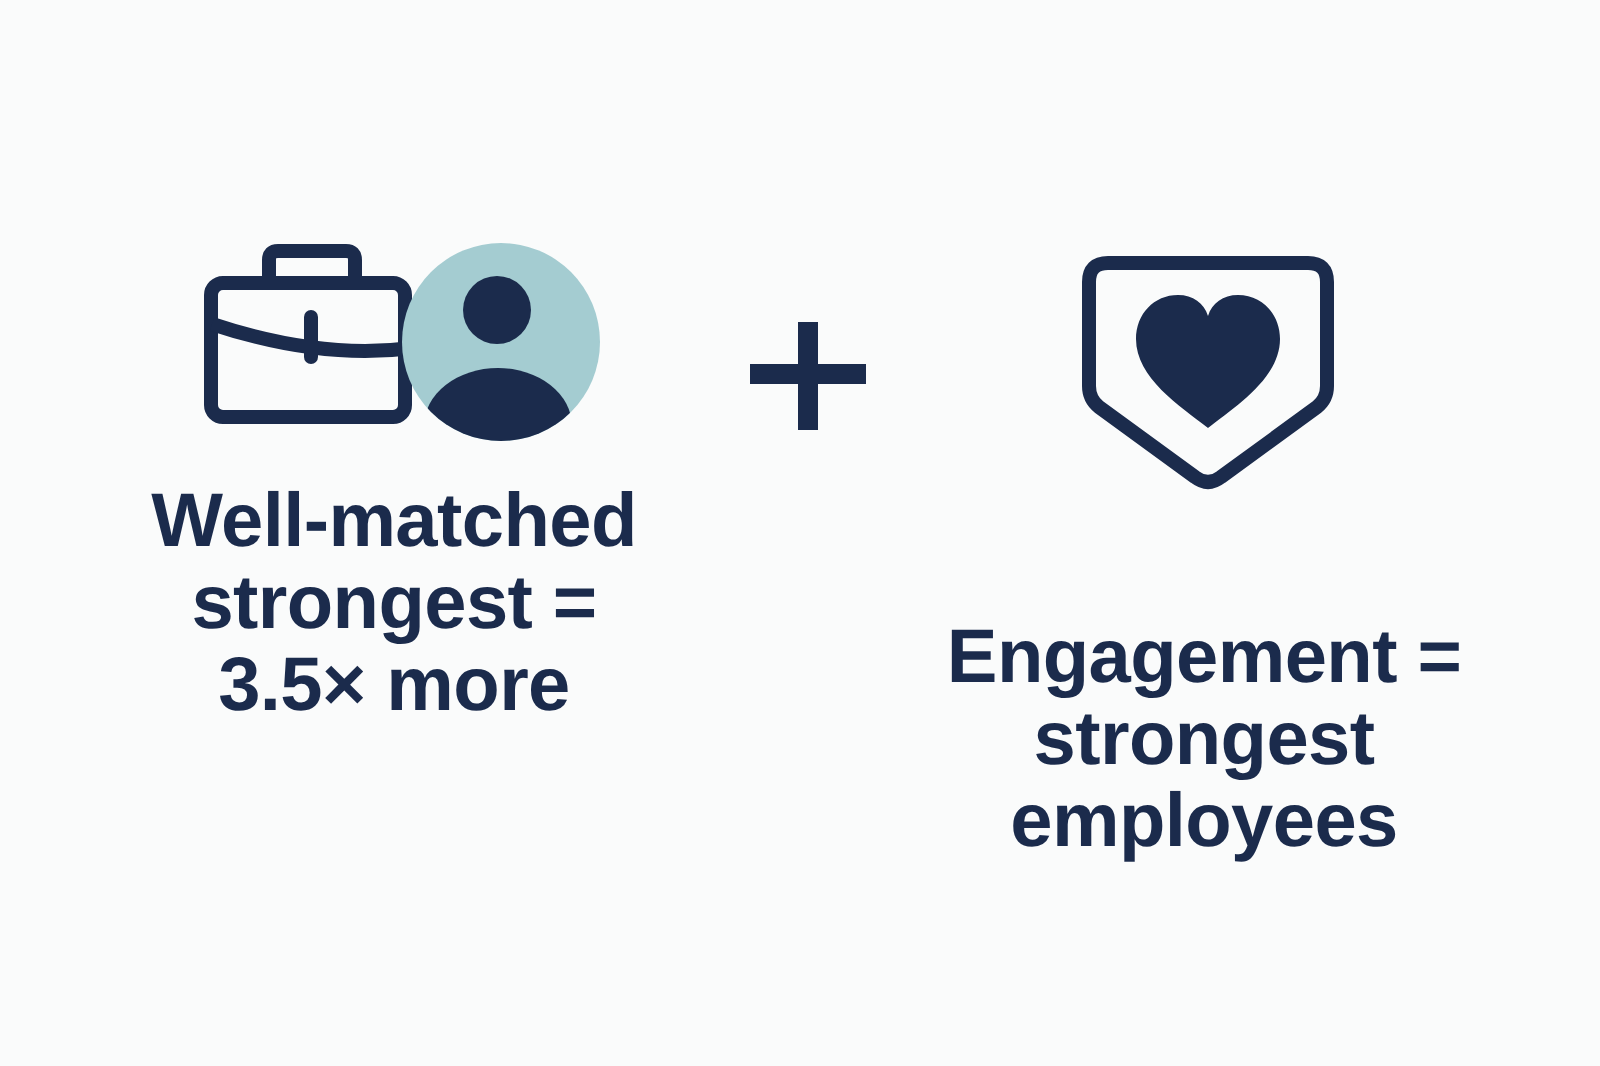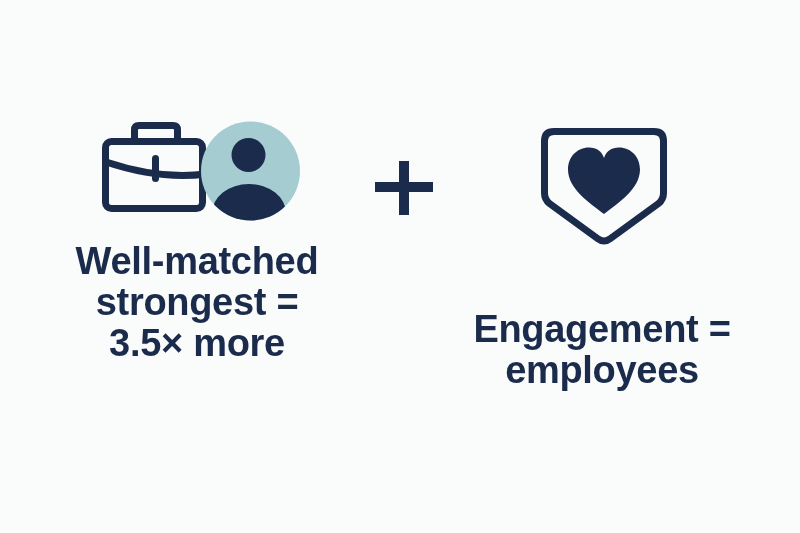--- a/index.html
+++ b/index.html
@@ -83,6 +83,7 @@
 
   <div class="caption" id="right-caption">
     <div>Engagement =</div>
+    <div>strongest</div>
     <div>employees</div>
   </div>
 

